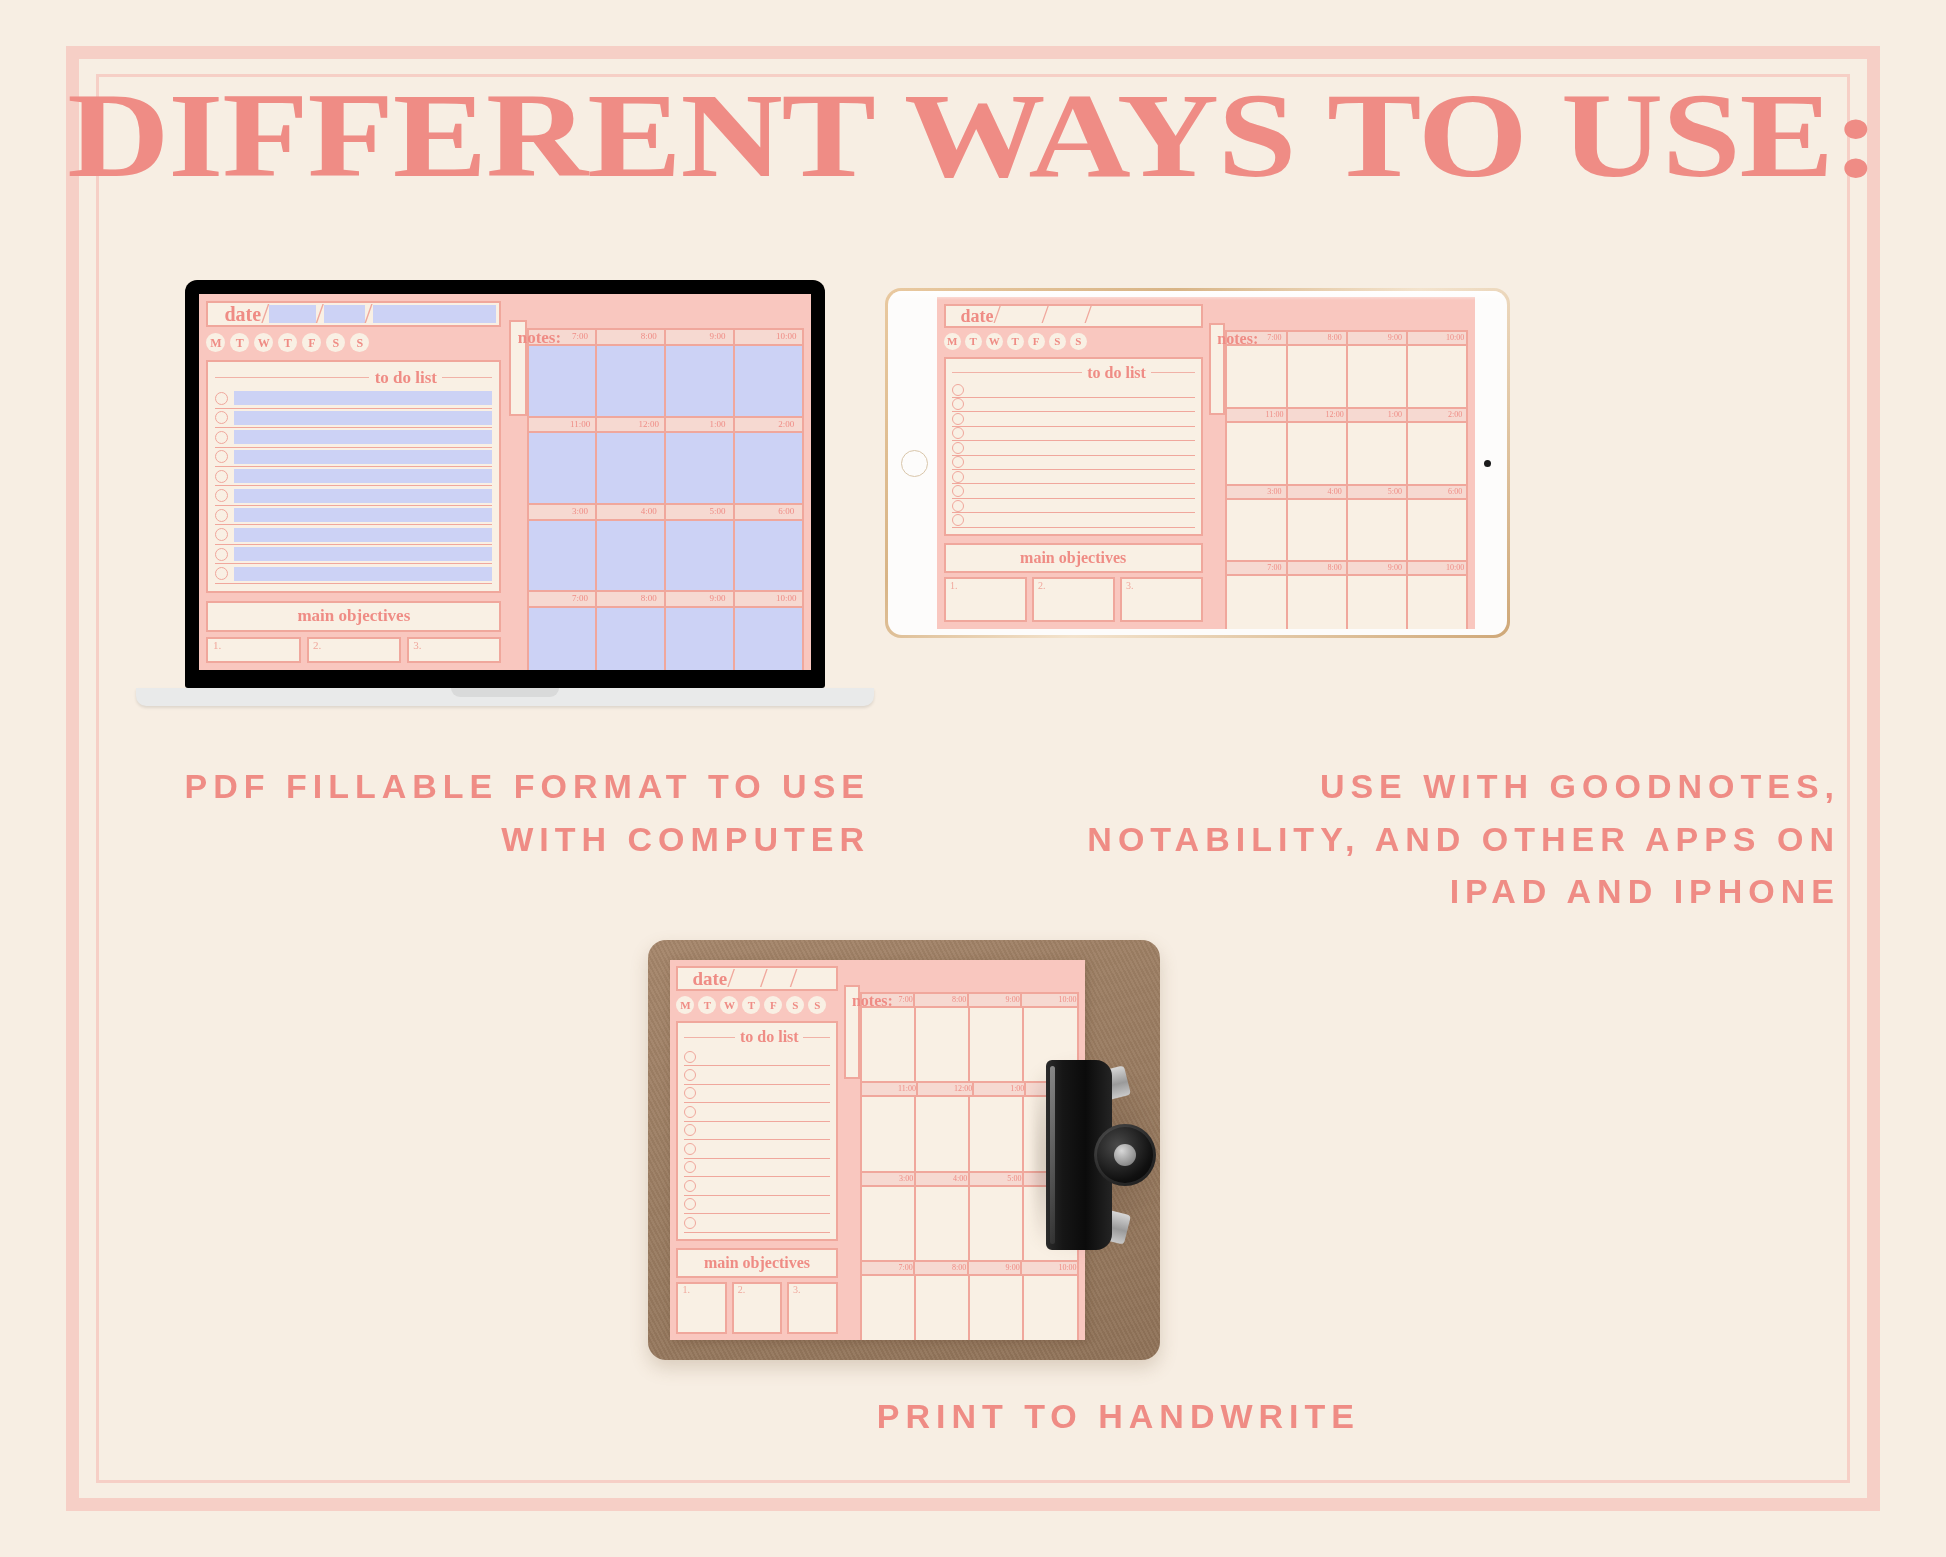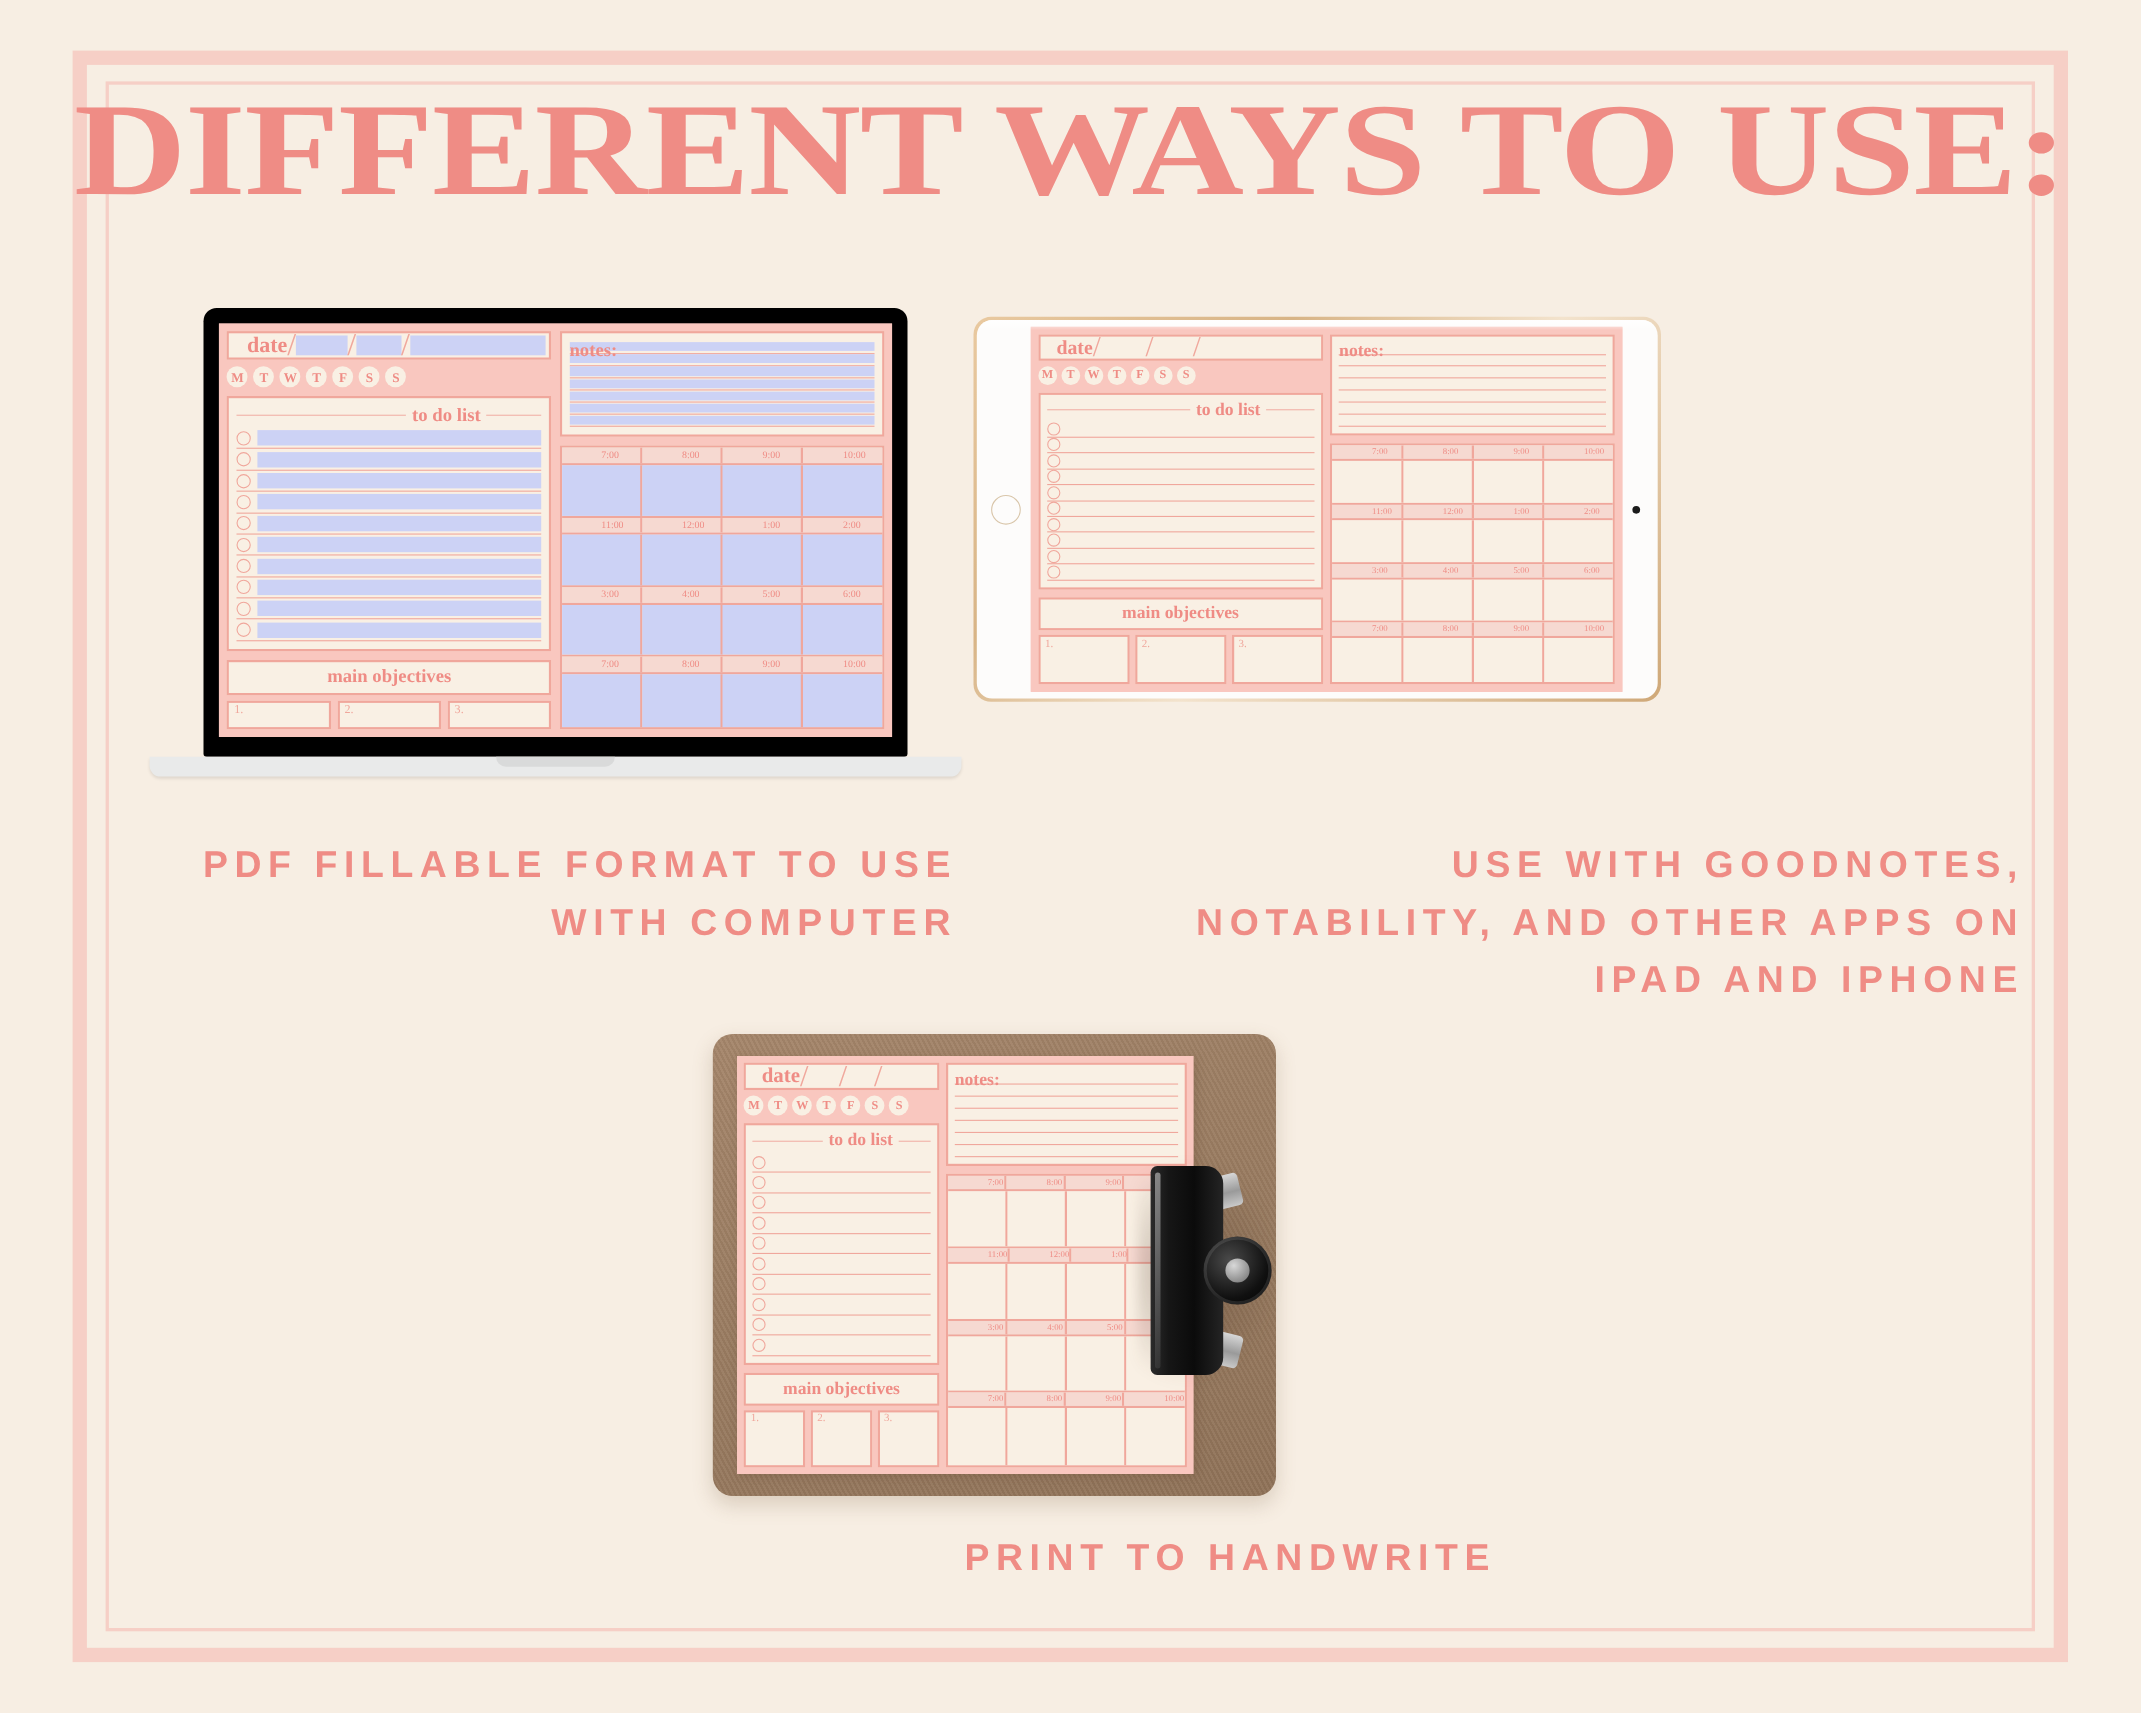--- a/index.html
+++ b/index.html
@@ -85,8 +85,9 @@
     height:100%;
   }
   .planner-right{
-    display:flex; flex-direction:column;
+    display:flex; flex-direction:row;
     height:100%;
+    margin-top:19px;
   }
 
   

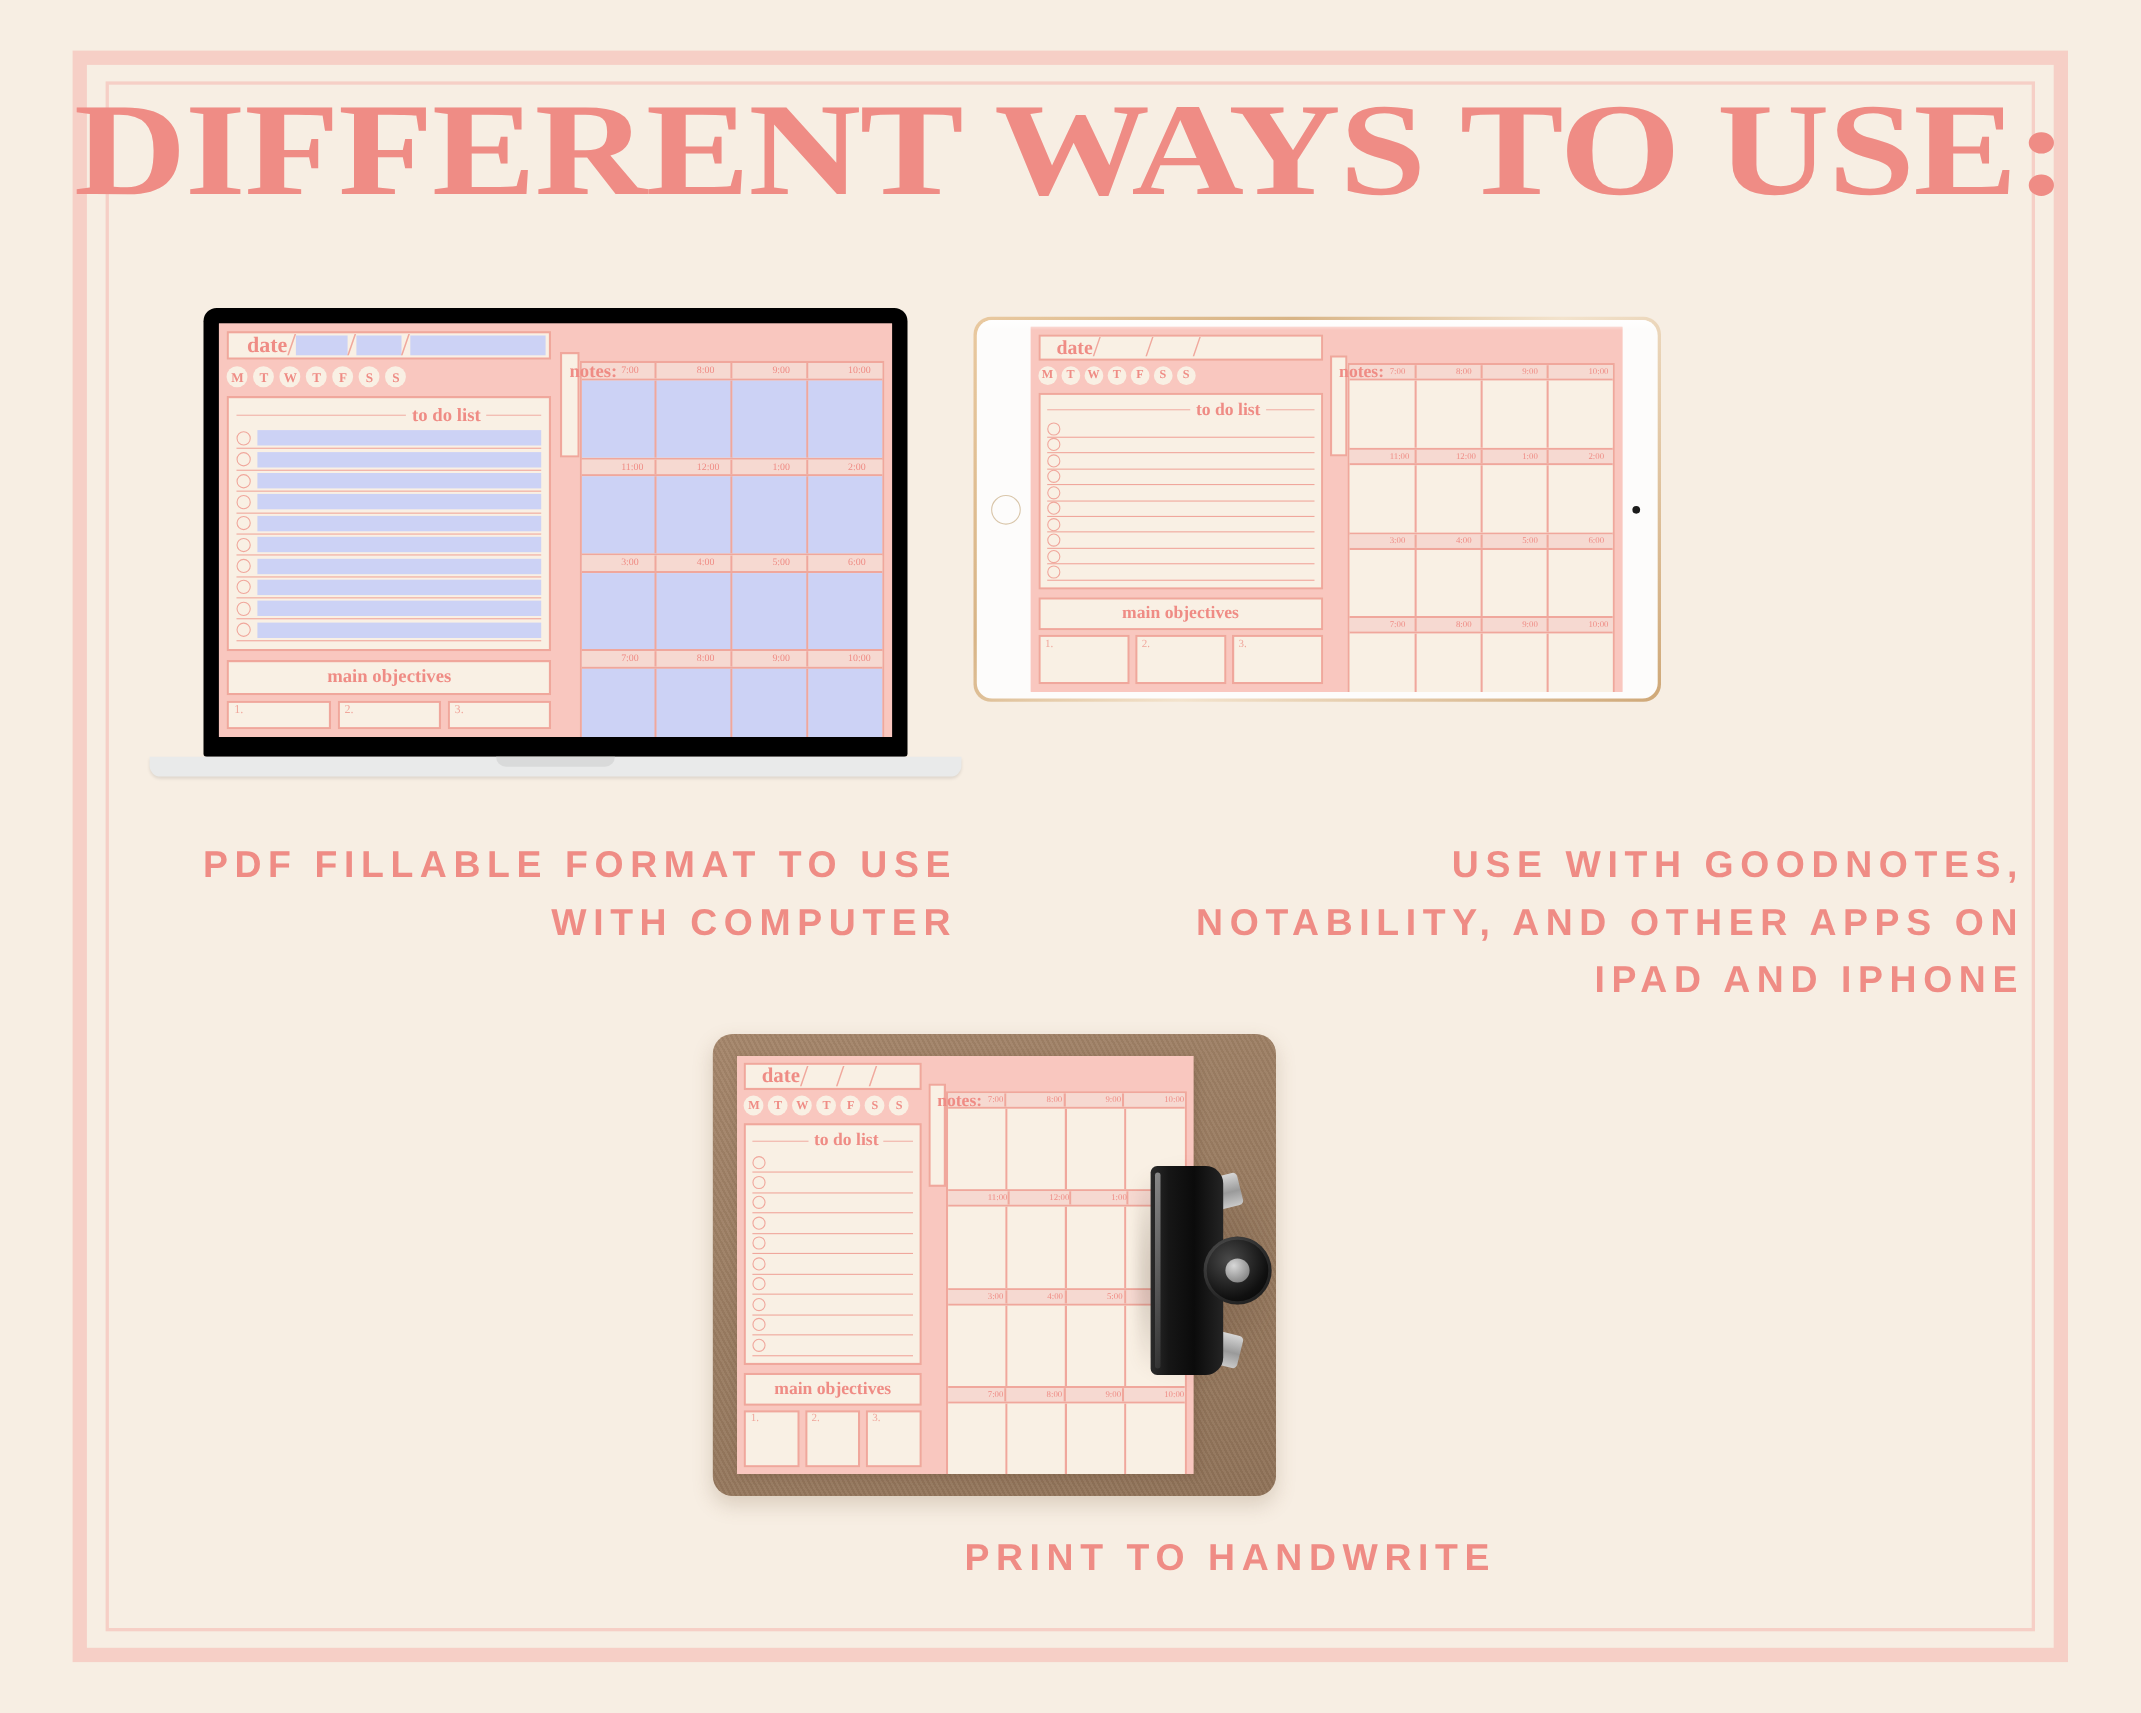--- a/index.html
+++ b/index.html
@@ -287,7 +287,7 @@
   }
   .grid-time{
     flex:1 1 0;
-    text-align:left;
+    text-align:center;
     color: var(--pink-accent);
     font-family:"Liberation Serif", serif;
     font-size: var(--timeFS);

